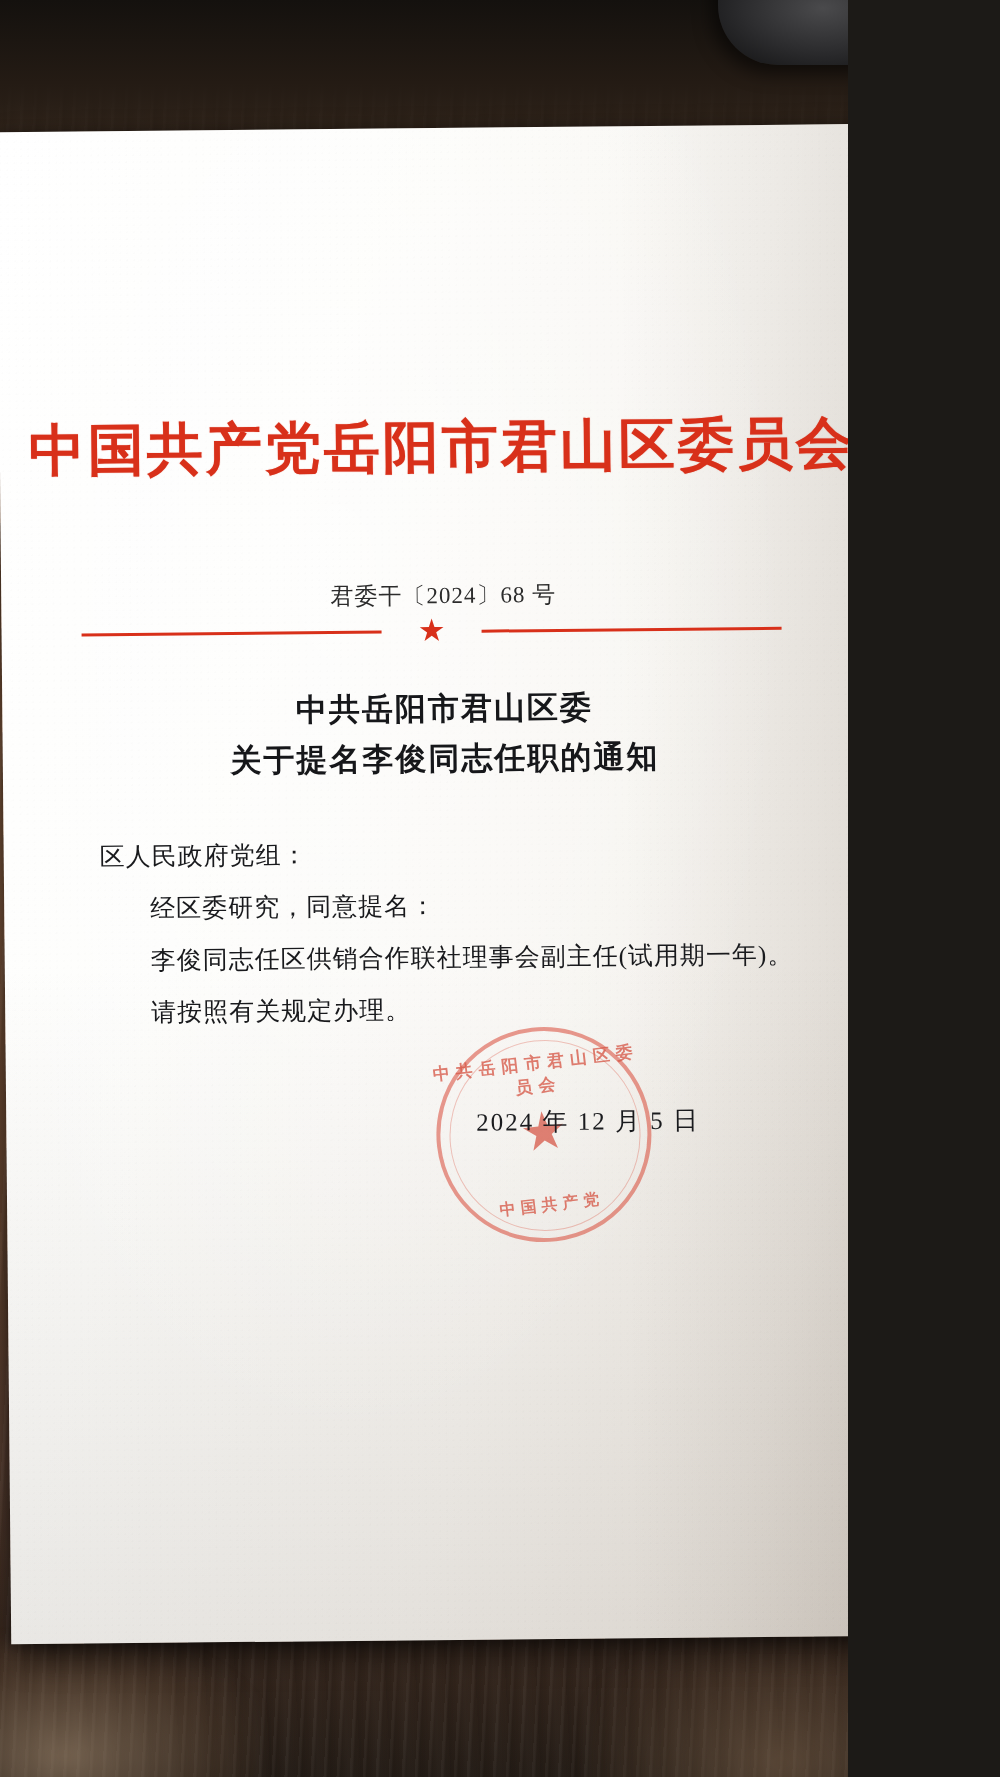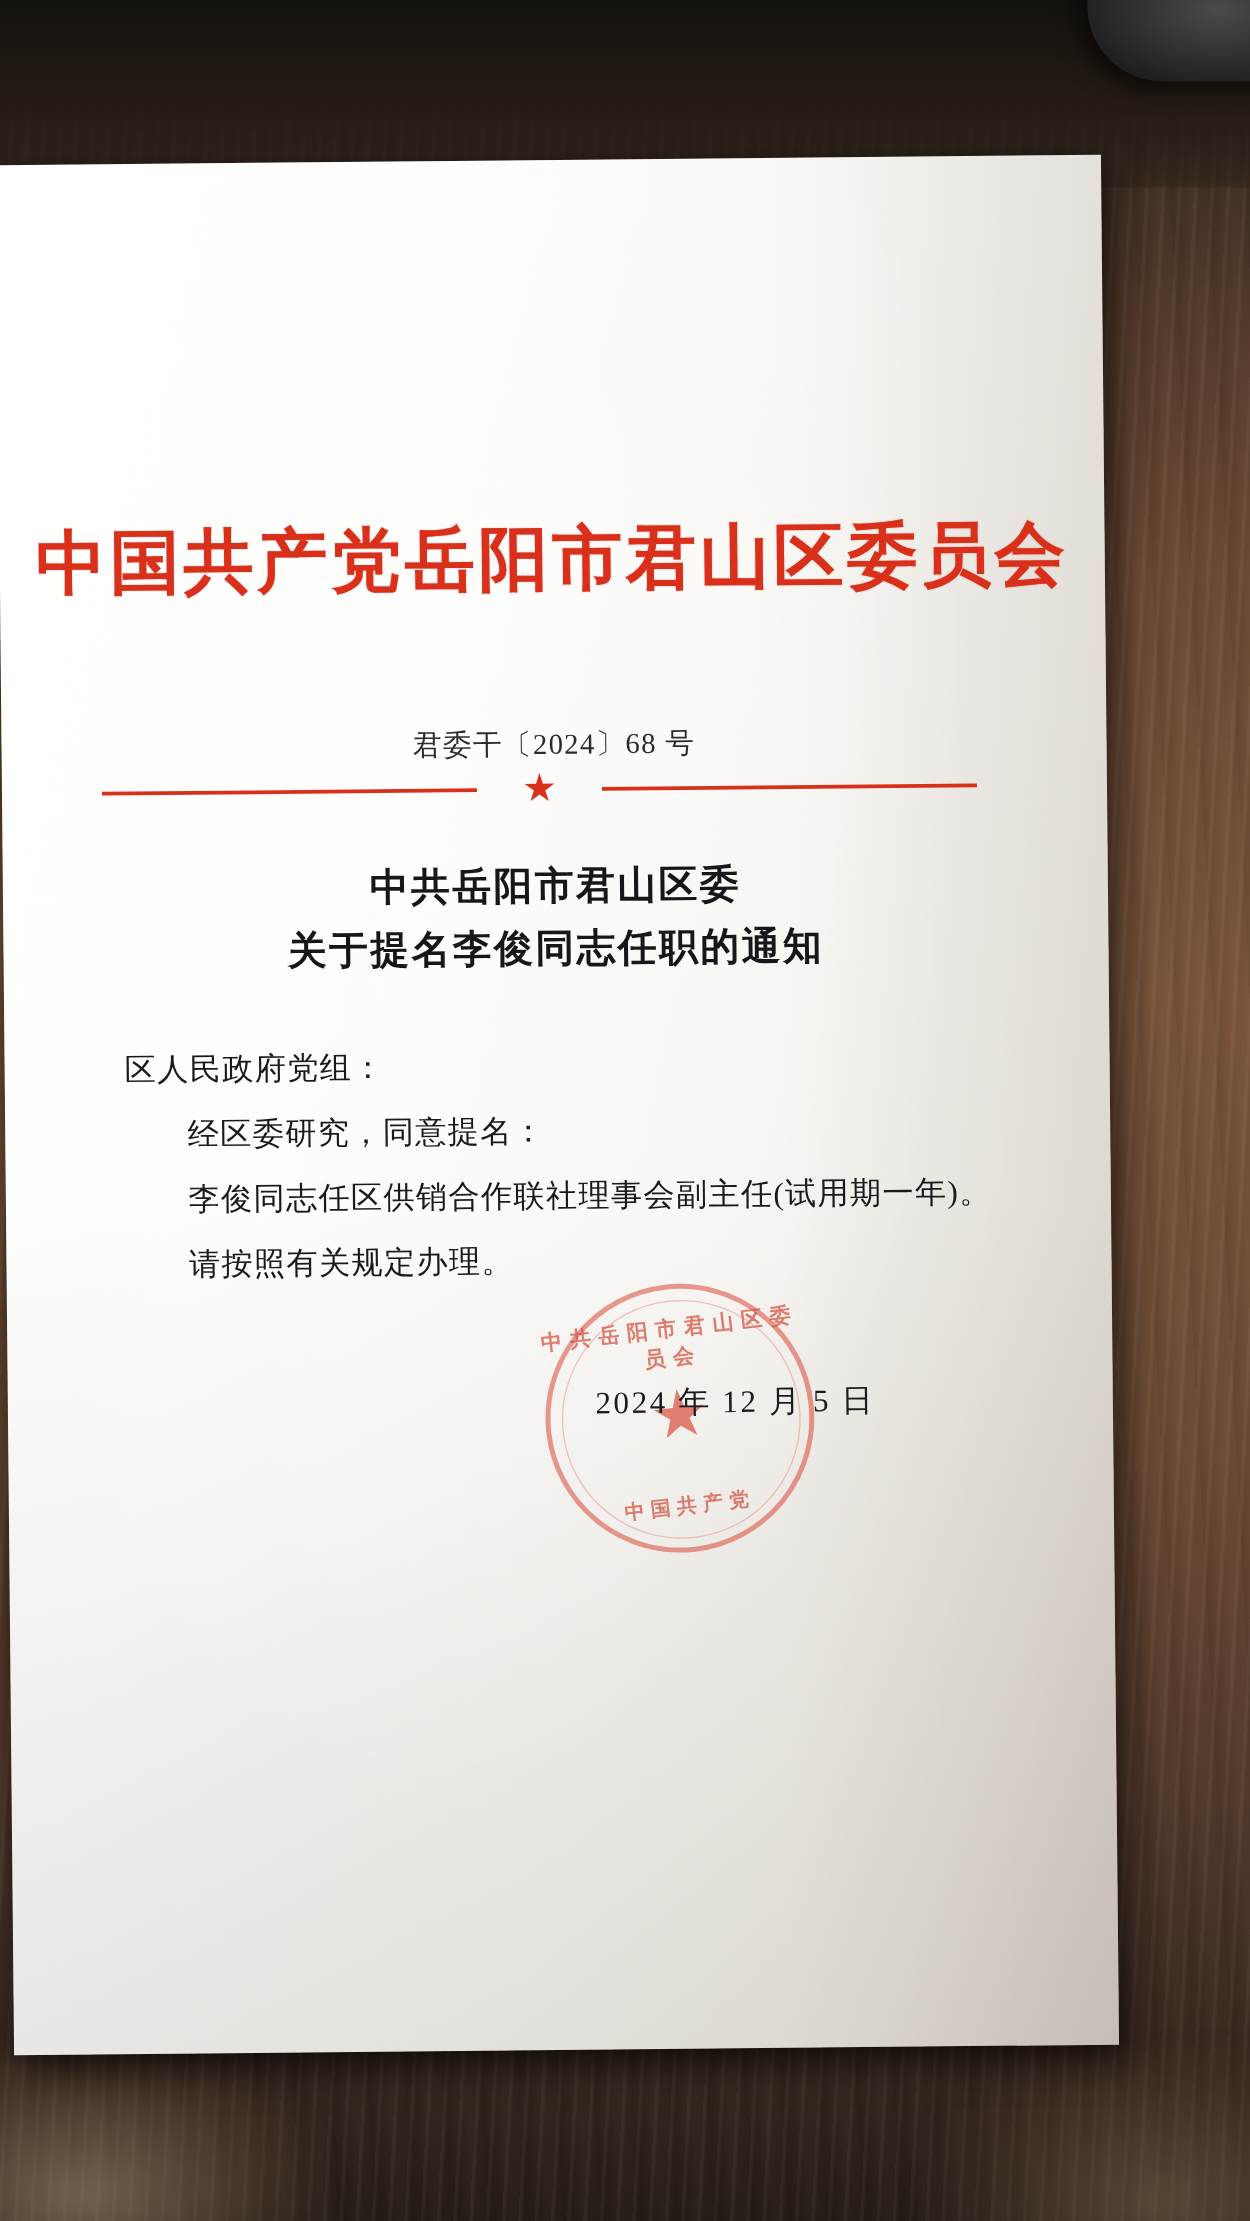--- a/index.html
+++ b/index.html
@@ -17,7 +17,7 @@
   
   .photo {
     position: relative;
-    width: 1000px;
+    width: 848px;
     height: 1777px;
     background:
       linear-gradient(180deg, #241d17 0%, #3a2c20 6%, #53392a 14%, #6b4a33 26%,

